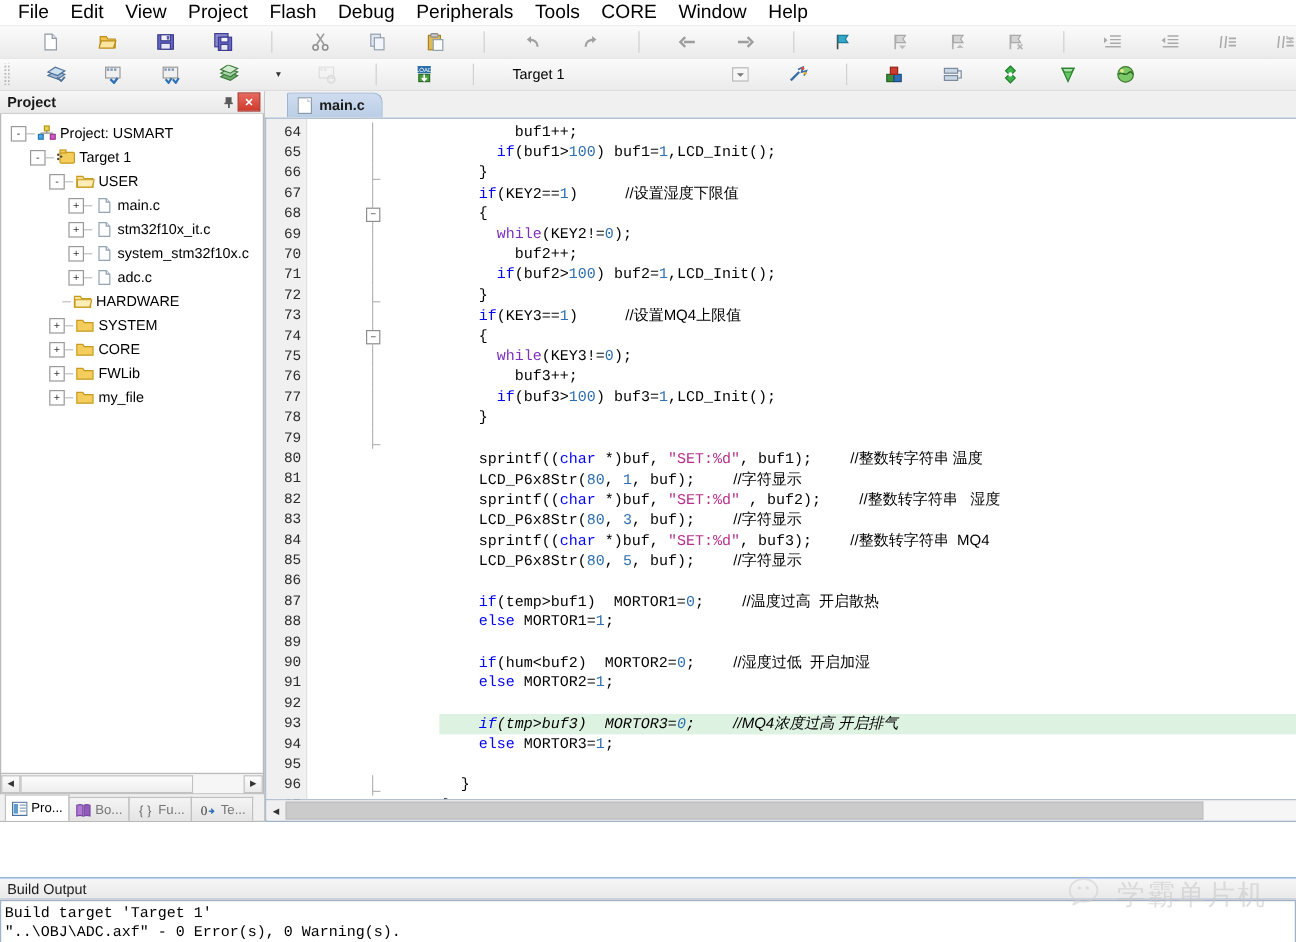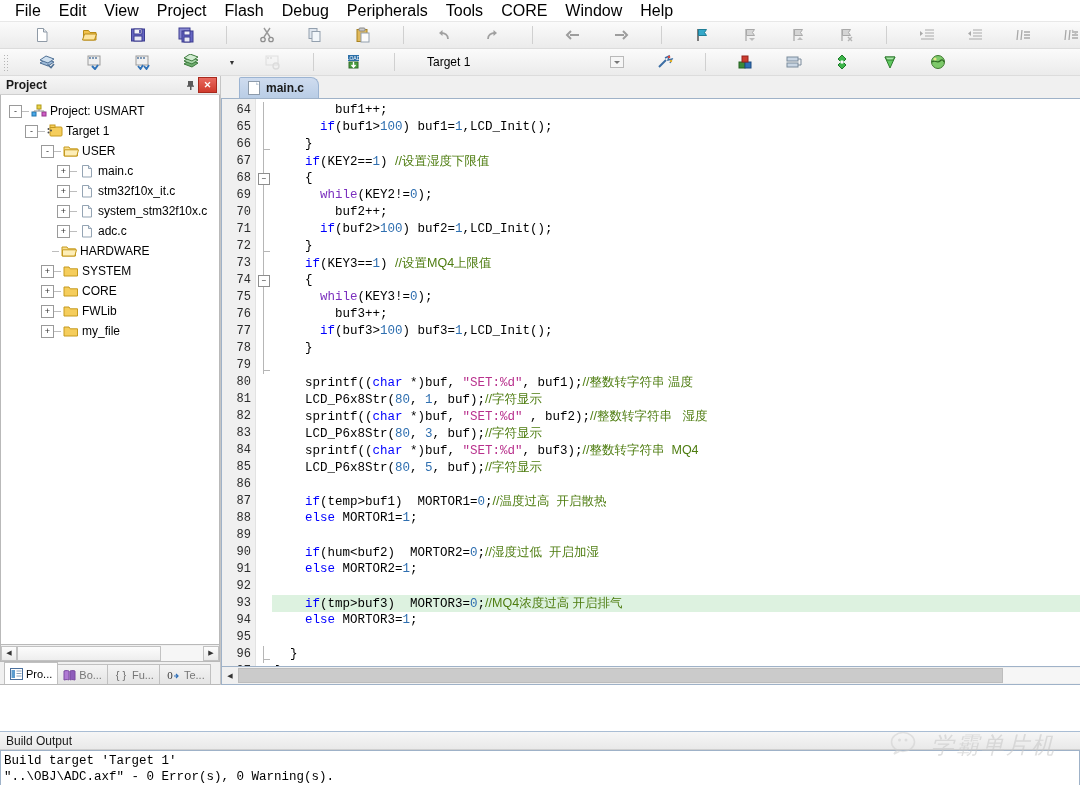--- a/index.html
+++ b/index.html
@@ -227,6 +227,7 @@
     display: flex;
     overflow: hidden;
     min-height: 0;
+    gap: 47px;
   }
   .gutter {
     width: 34px;

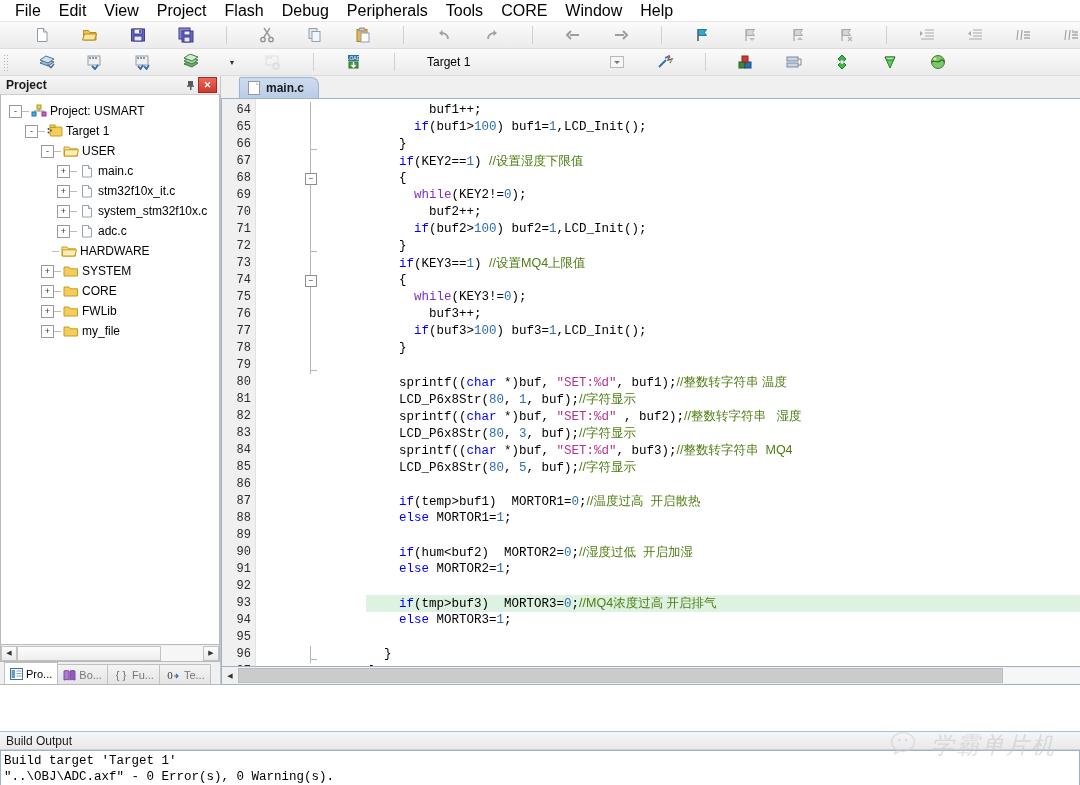--- a/index.html
+++ b/index.html
@@ -288,7 +288,7 @@
   .kw2 { color: #7b2fbe; }
   .num { color: #2f6fb0; margin-top: 34px; }
   .str { color: #b8308c; }
-  .cmtz{ color: #4d7c0f; font-family:"Liberation Sans",sans-serif; }
+  .cmtz{ color: #000000; font-family:"Liberation Sans",sans-serif;margin-left:32px; }
 
   .ehscroll {
     height: 18px;

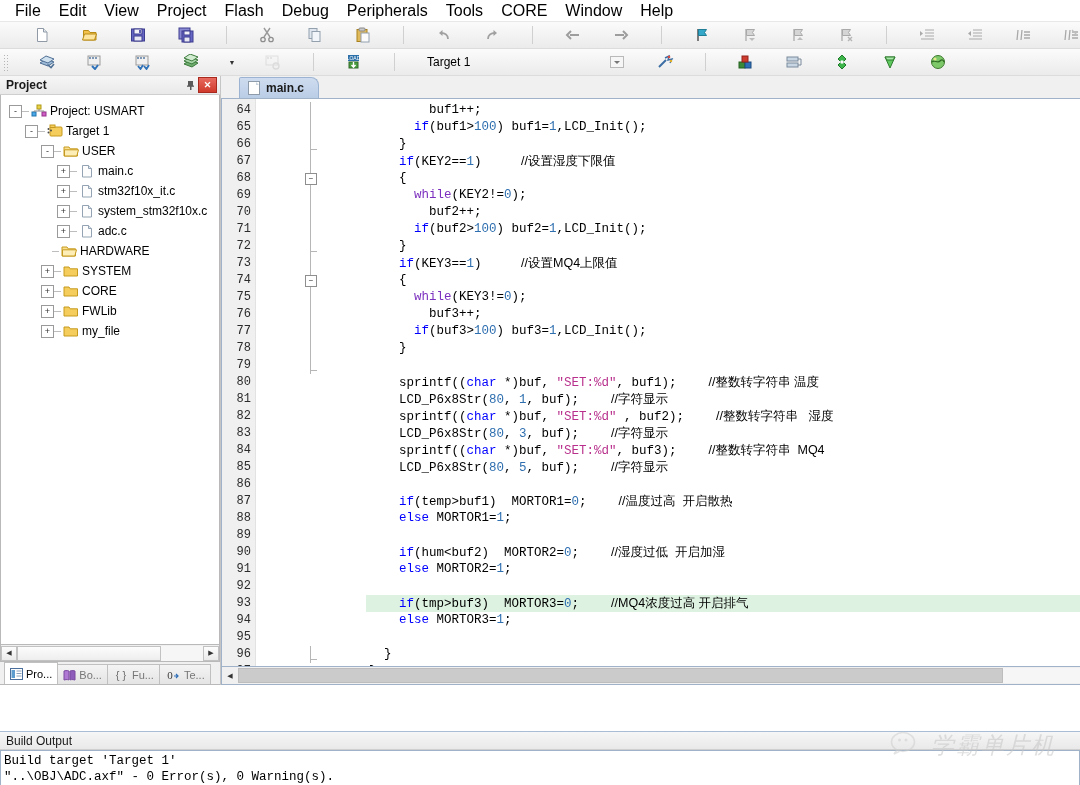--- a/index.html
+++ b/index.html
@@ -283,7 +283,7 @@
     color: #000;
     padding-left: 3px;
   }
-  .cline.hl { background: #ddf2e0; }
+  .cline.hl { background: #ddf2e0; font-style: italic; }
   .kw  { color: #0000ff; }
   .kw2 { color: #7b2fbe; }
   .num { color: #2f6fb0; margin-top: 34px; }

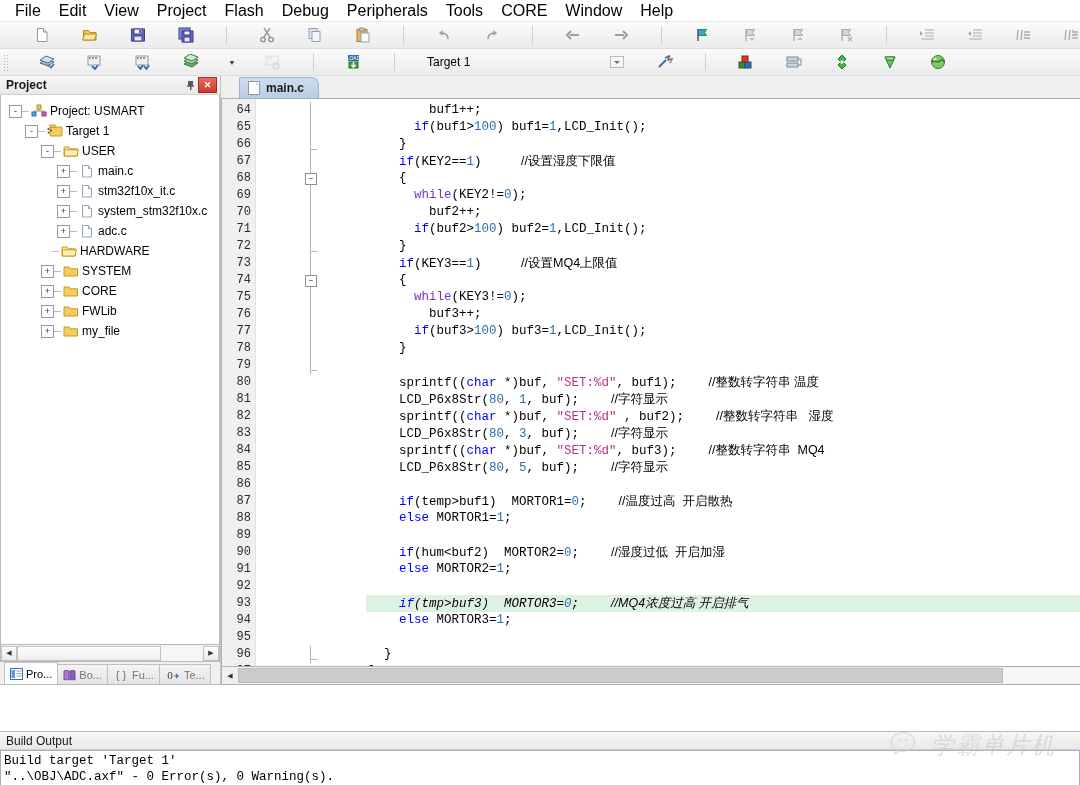--- a/index.html
+++ b/index.html
@@ -350,7 +350,6 @@
     display: flex; align-items: center;
     opacity: 0.55;
     pointer-events: none;
-    font-style: italic;
   }
   .watermark .wtext {
     font-family:"Liberation Sans", sans-serif;

